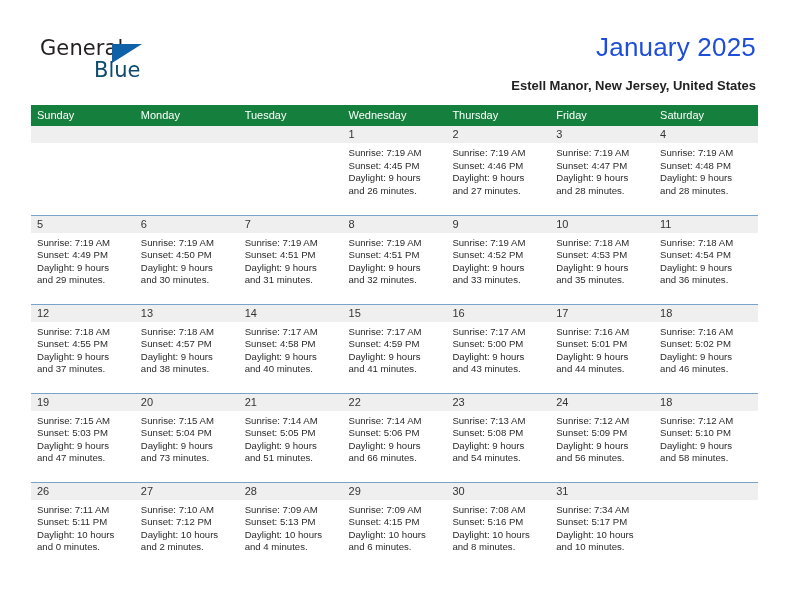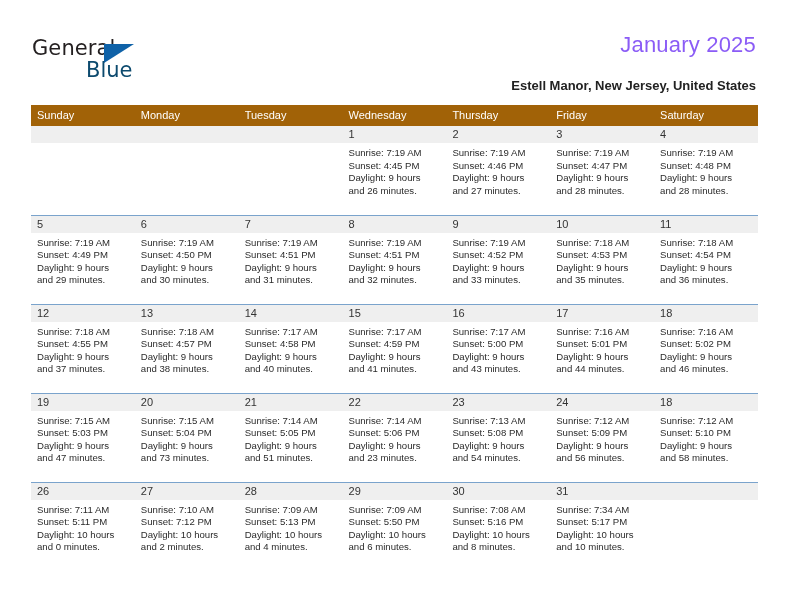--- a/index.html
+++ b/index.html
@@ -31,7 +31,7 @@
   }
   .logo {
     position: absolute;
-    left: 32px;
+    left: 40px;
     top: 36px;
     width: 190px;
     height: 52px;

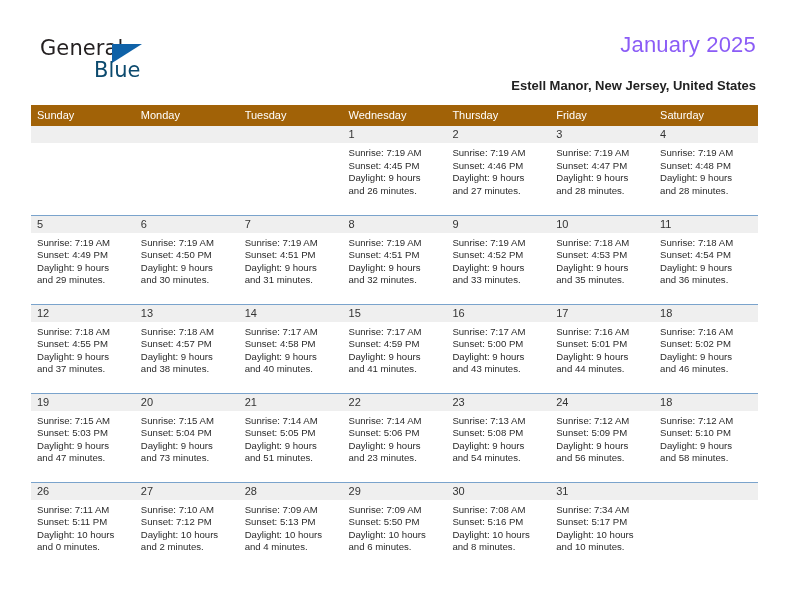--- a/index.html
+++ b/index.html
@@ -69,9 +69,9 @@
     position: absolute;
     right: 36px;
     top: 32px;
-    font-size: 22px;
+    font-size: 26px;
     font-weight: 400;
-    color: #8b5cf6;
+    color: #1d4ed8;
     letter-spacing: 0.2px;
     text-align: center;
     white-space: nowrap;

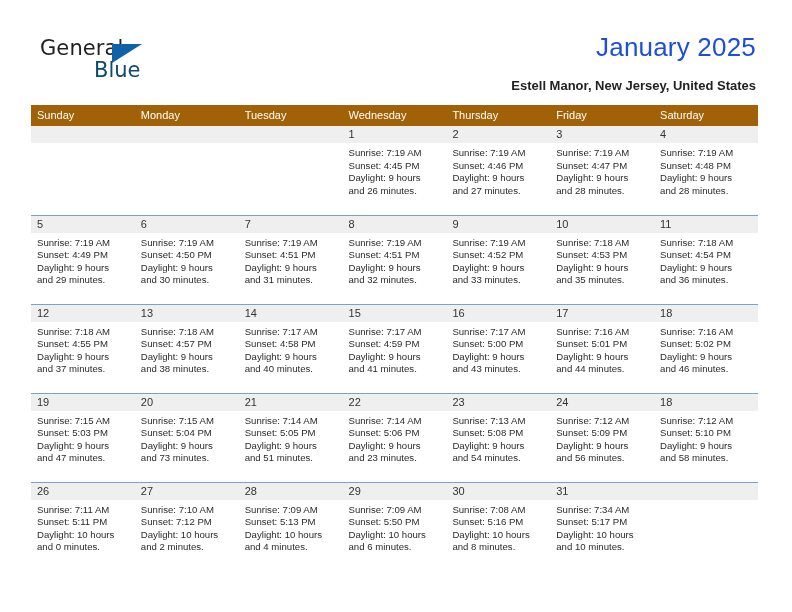--- a/index.html
+++ b/index.html
@@ -97,7 +97,7 @@
     table-layout: fixed;
   }
   .calendar th {
-    background: #a16207;
+    background: #15803d;
     color: #ffffff;
     font-size: 11px;
     font-weight: normal;

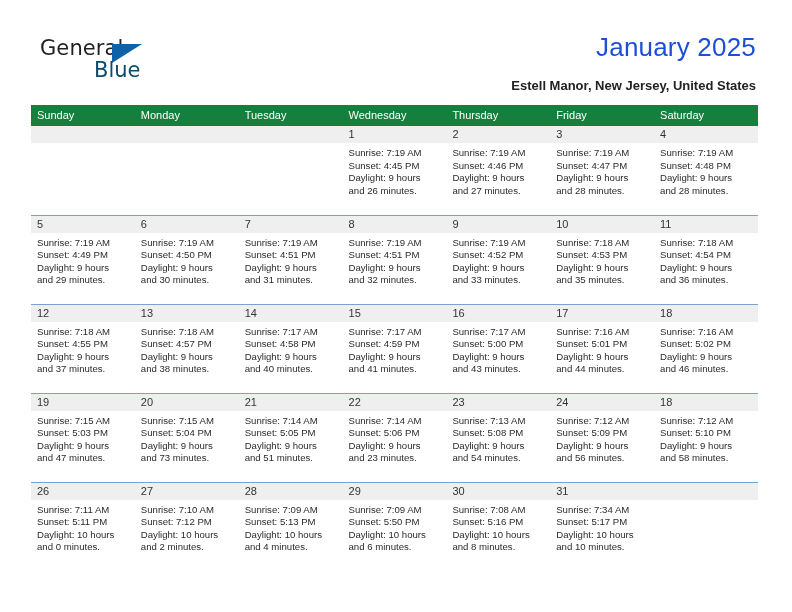--- a/index.html
+++ b/index.html
@@ -379,7 +379,7 @@
               <div>Sunrise: 7:14 AM</div>
               <div>Sunset: 5:06 PM</div>
               <div>Daylight: 9 hours</div>
-              <div>and 23 minutes.</div>
+              <div>and 66 minutes.</div>
             </div>
           </td>
           <td>

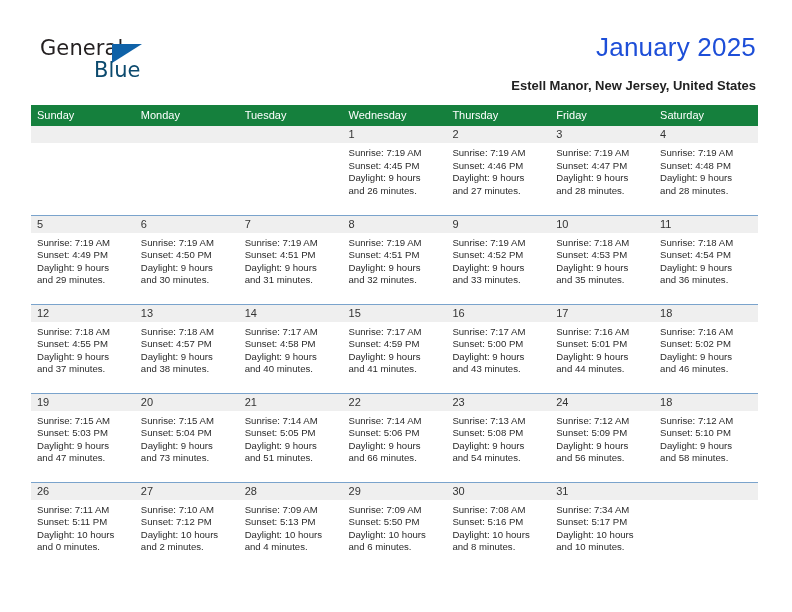--- a/index.html
+++ b/index.html
@@ -442,7 +442,7 @@
             <div class="daynum">29</div>
             <div class="details">
               <div>Sunrise: 7:09 AM</div>
-              <div>Sunset: 5:50 PM</div>
+              <div>Sunset: 4:15 PM</div>
               <div>Daylight: 10 hours</div>
               <div>and 6 minutes.</div>
             </div>

